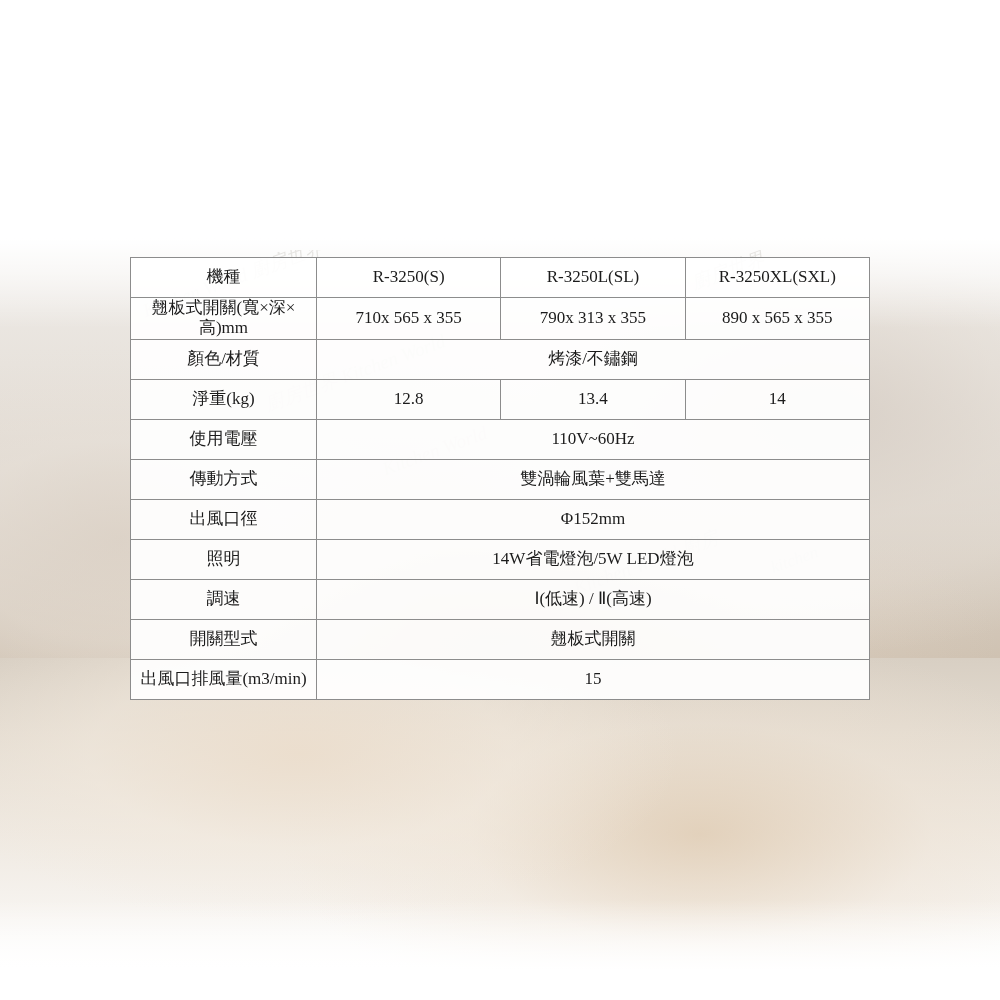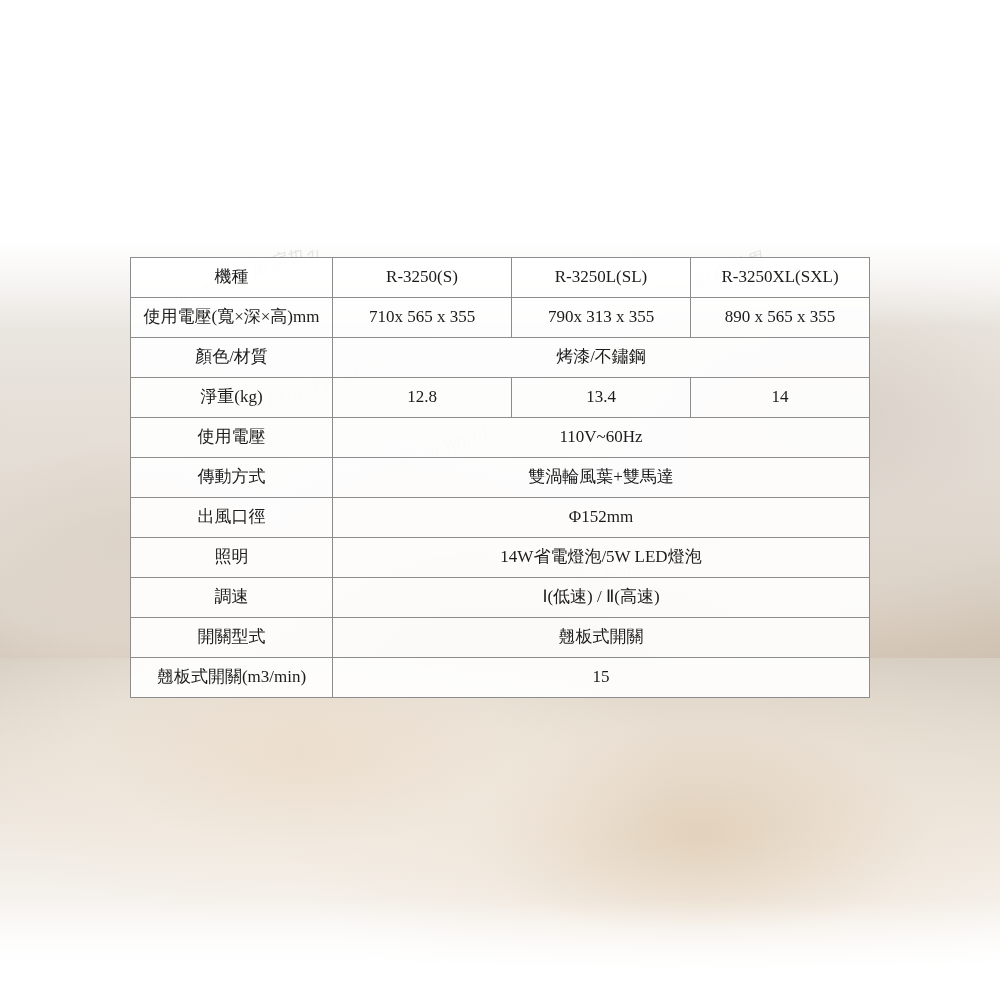--- a/index.html
+++ b/index.html
@@ -106,7 +106,7 @@
     color: #1b1b1b;
     font-family: "Liberation Serif", serif;
     font-size: 17px;
-    padding: 0 8px;
+    padding: 0 0;
     line-height: 1.2;
   }
   td.label {

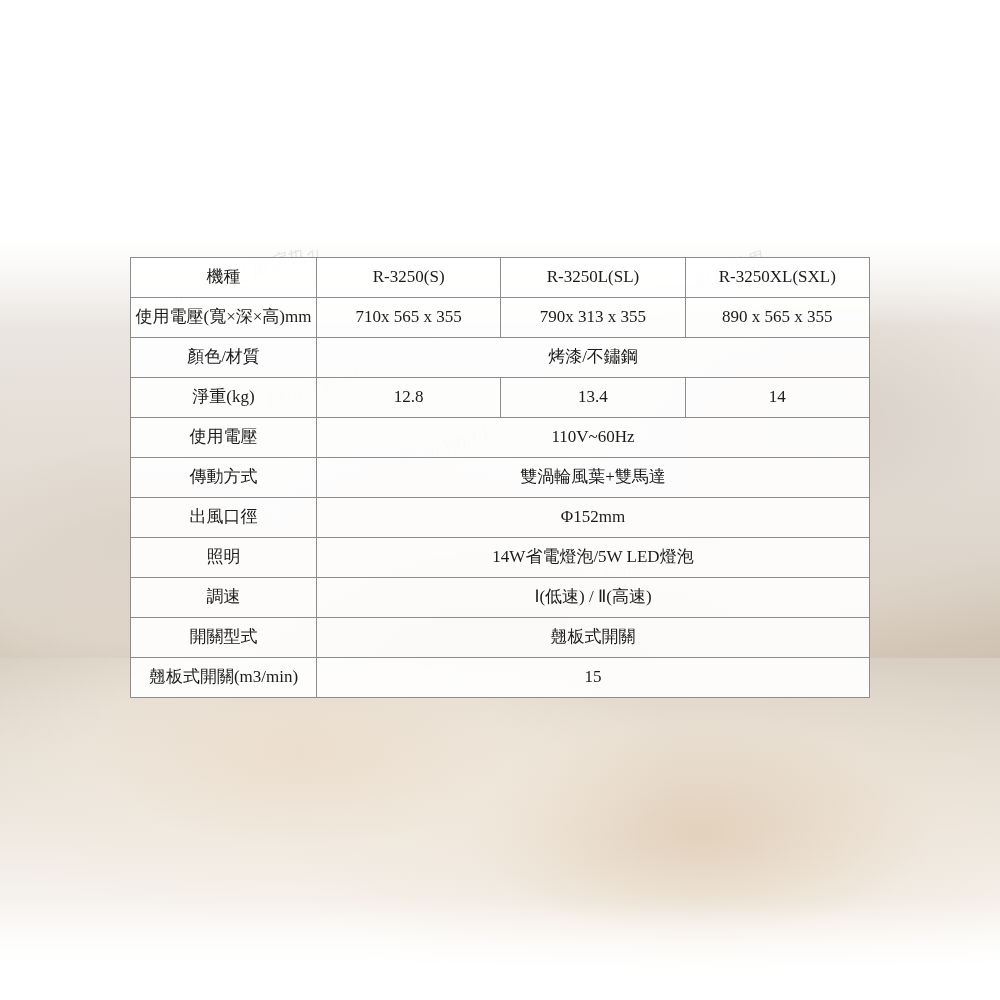--- a/index.html
+++ b/index.html
@@ -160,7 +160,7 @@
             <td class="val">R-3250XL(SXL)</td>
           </tr>
           <tr>
-            <td class="label small">使用電壓(寬×深×高)mm</td>
+            <td class="label small">翹板式開關(寬×深×高)mm</td>
             <td class="val">710x 565 x 355</td>
             <td class="val">790x 313 x 355</td>
             <td class="val">890 x 565 x 355</td>

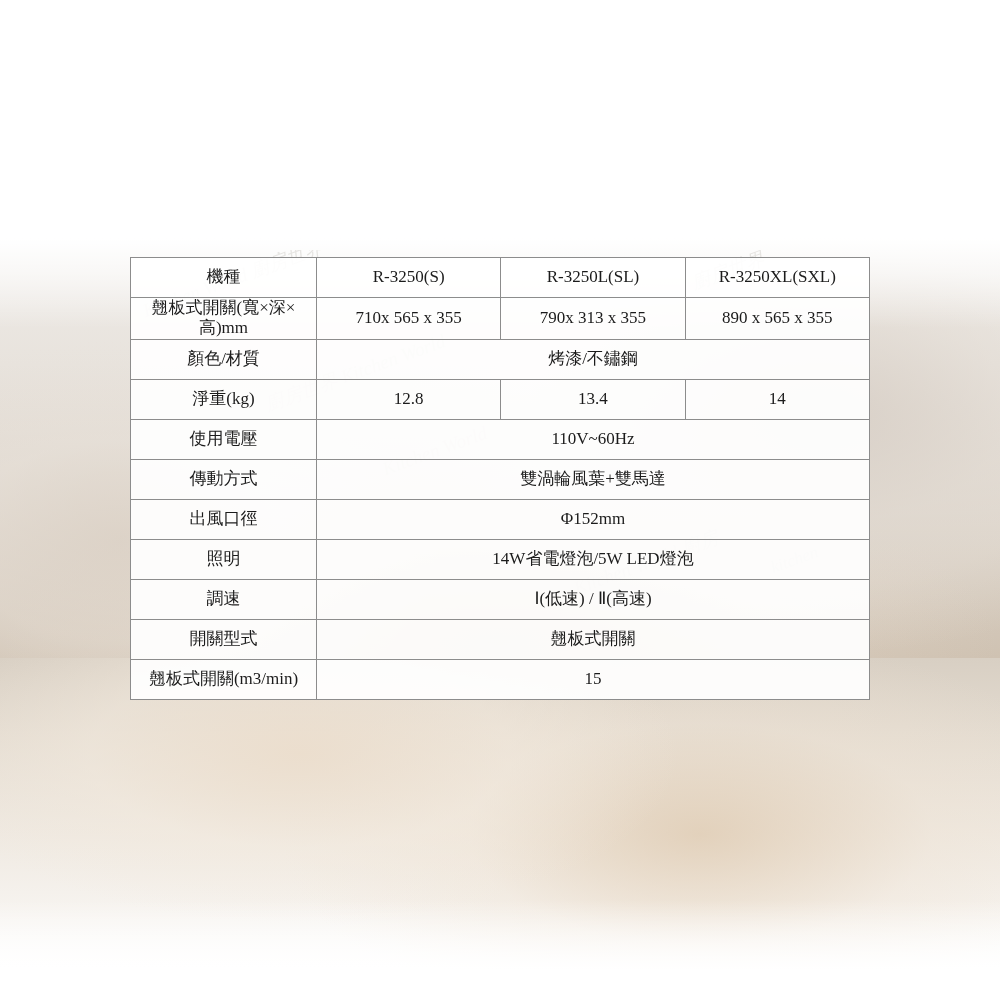--- a/index.html
+++ b/index.html
@@ -200,7 +200,7 @@
             <td class="val merged" colspan="3">翹板式開關</td>
           </tr>
           <tr class="wide">
-            <td class="label small">翹板式開關(m3/min)</td>
+            <td class="label small">出風口排風量(m3/min)</td>
             <td class="val merged" colspan="3">15</td>
           </tr>
         </tbody>

